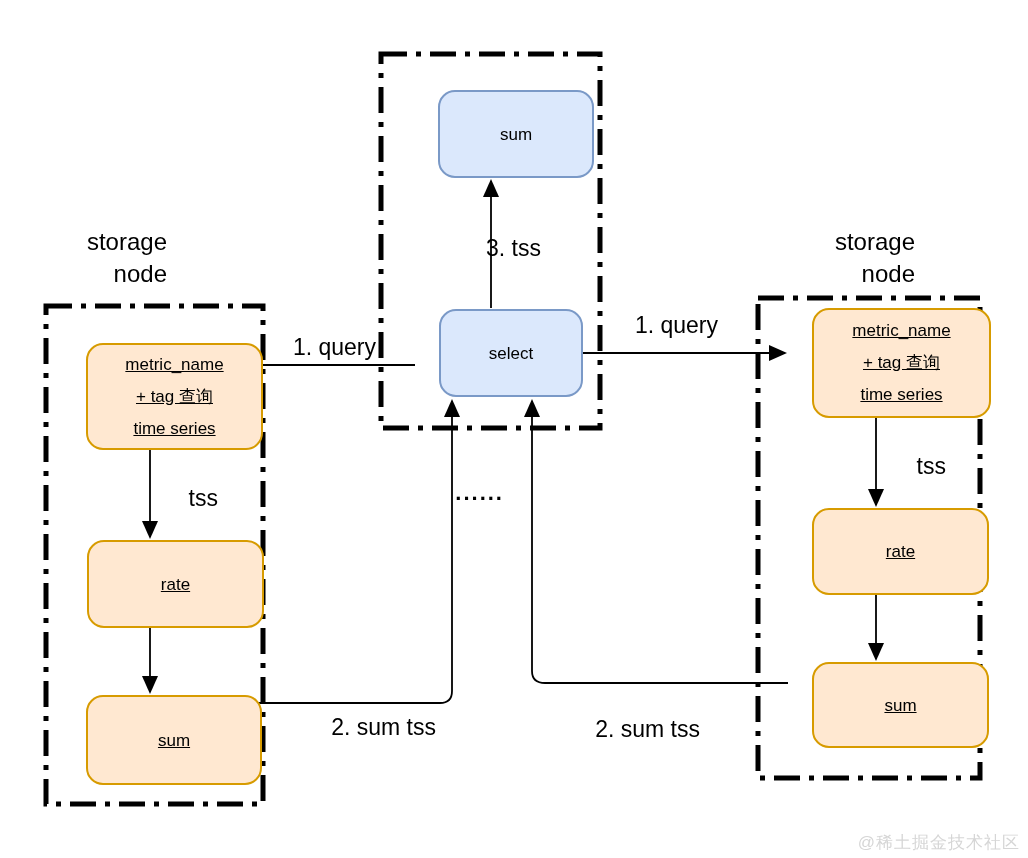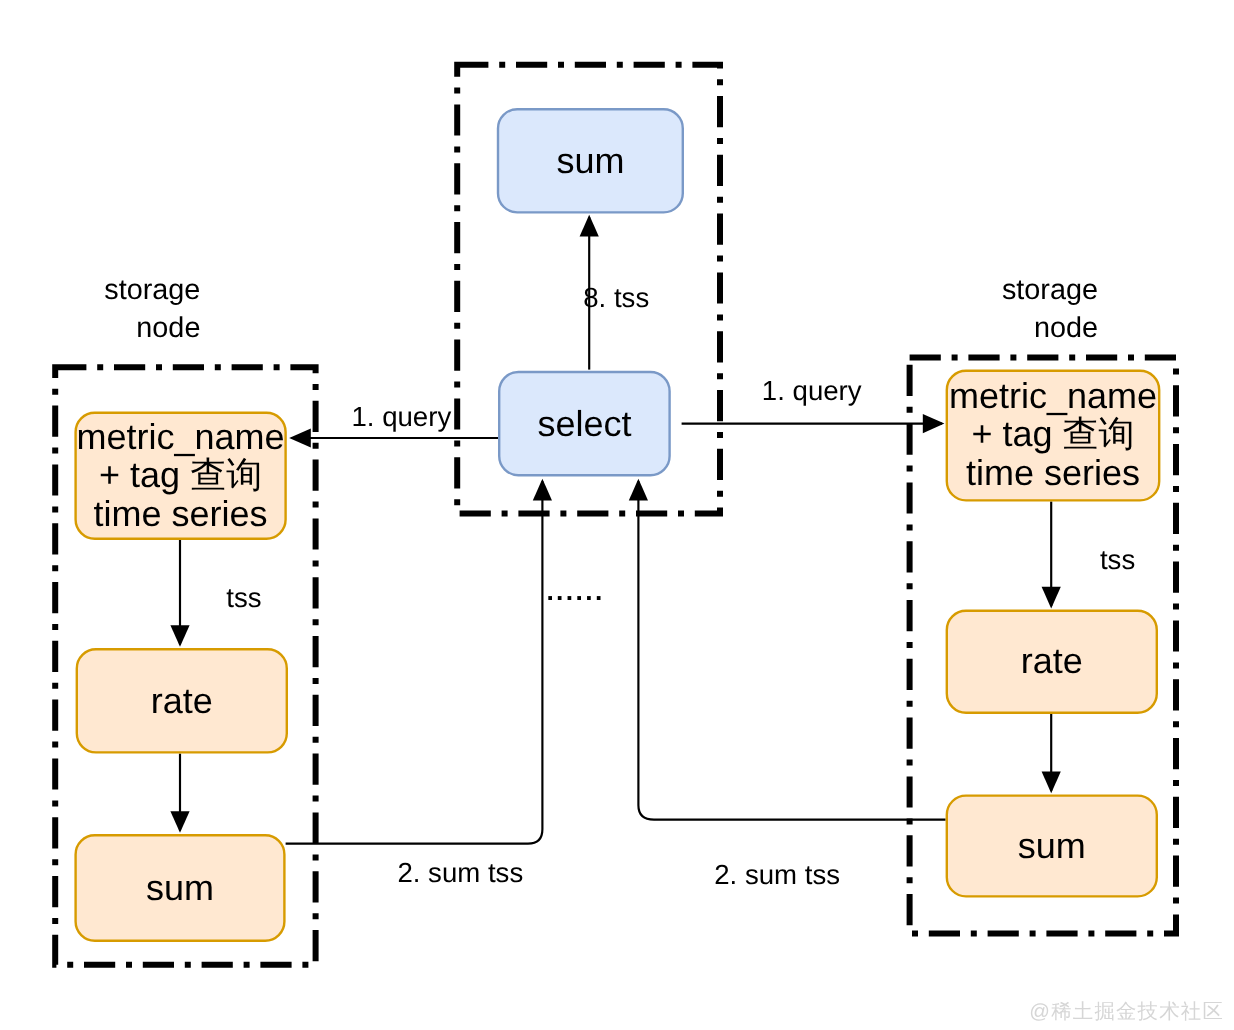--- a/index.html
+++ b/index.html
@@ -16,7 +16,7 @@
   .box{
     position:absolute;box-sizing:border-box;display:flex;flex-direction:column;
     align-items:center;justify-content:center;text-align:center;
-    border-radius:17px;font-size:30px;line-height:31px;
+    border-radius:17px;font-size:17px;line-height:31px;margin-left:24px;
   }
   .blue{background:var(--blue-fill);border:2px solid var(--blue-stroke);}
   .orange{background:var(--orange-fill);border:2px solid var(--orange-stroke);}

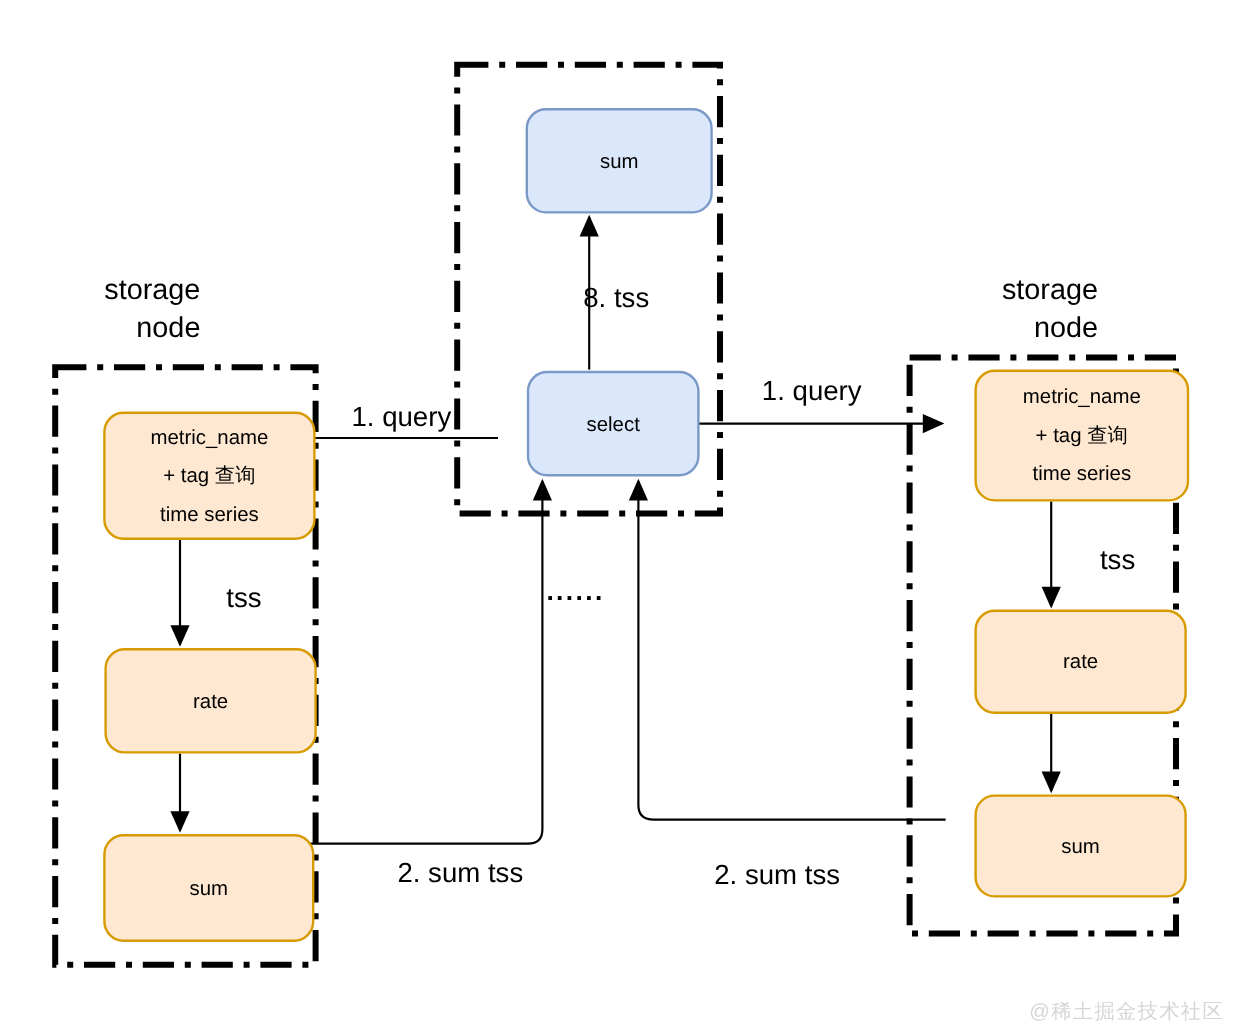--- a/index.html
+++ b/index.html
@@ -88,7 +88,7 @@
     <span>sum</span>
   </div>
 
-  <div class="lbl" style="left:441px;top:233px;width:100px;">8. tss</div>
+  <div class="lbl" style="left:441px;top:233px;width:100px;">3. tss</div>
   <div class="lbl" style="left:270px;top:332px;width:106px;">1. query</div>
   <div class="lbl" style="left:618px;top:310px;width:100px;">1. query</div>
   <div class="lbl" style="left:168px;top:483px;width:50px;">tss</div>

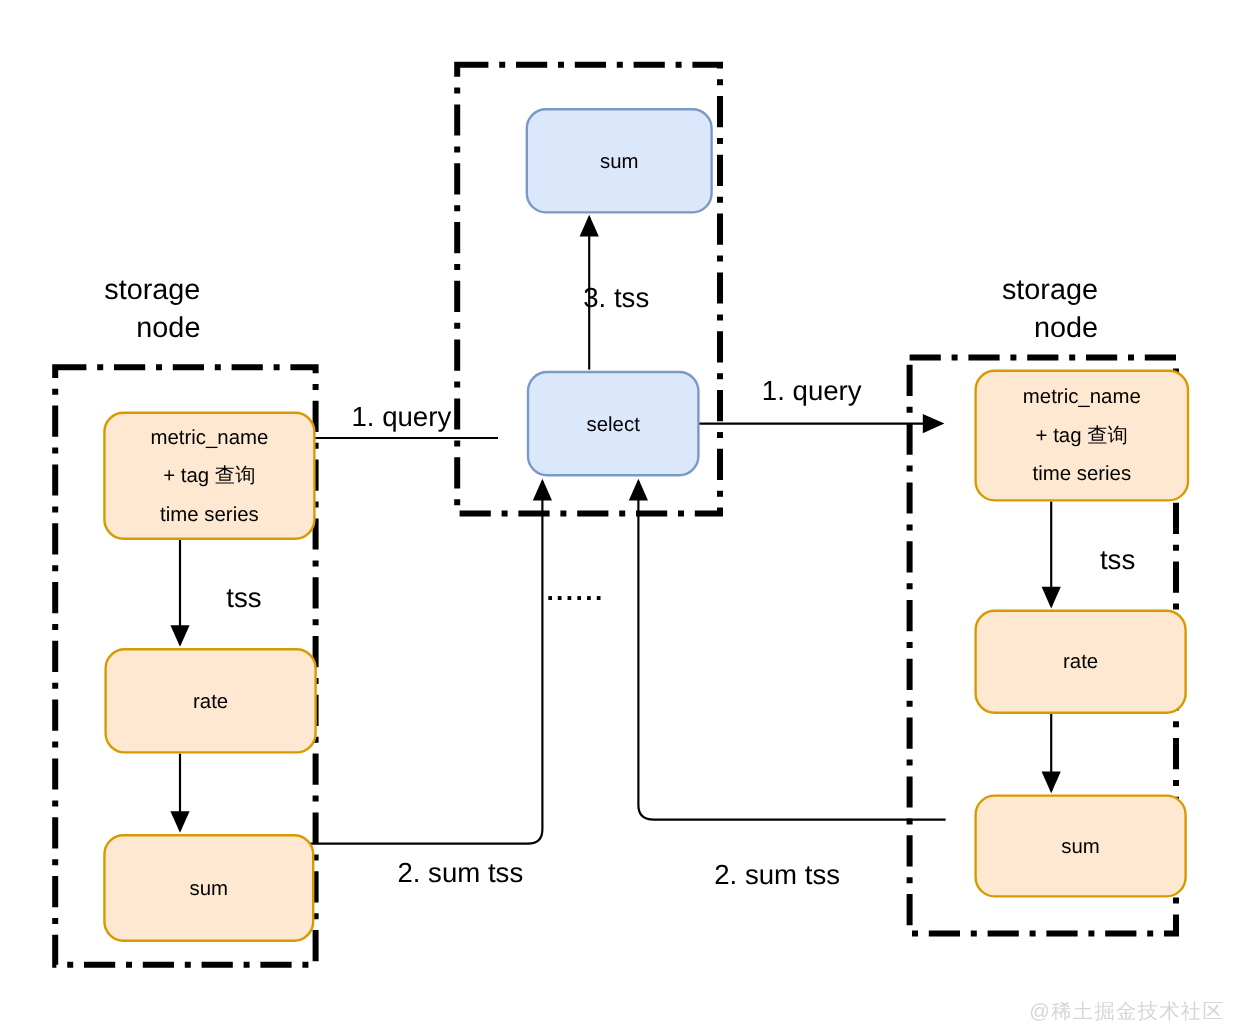--- a/index.html
+++ b/index.html
@@ -19,7 +19,7 @@
     border-radius:17px;font-size:17px;line-height:31px;margin-left:24px;
   }
   .blue{background:var(--blue-fill);border:2px solid var(--blue-stroke);}
-  .orange{background:var(--orange-fill);border:2px solid var(--orange-stroke);}
+  .orange{background:var(--orange-fill);border:2px solid var(--orange-stroke);text-decoration:underline;}
   .lbl{position:absolute;font-size:23px;line-height:30px;text-align:right;}
   .node-title{font-size:24px;line-height:32px;}
   .ellipsis{font-weight:bold;letter-spacing:2px;font-size:22px;}

